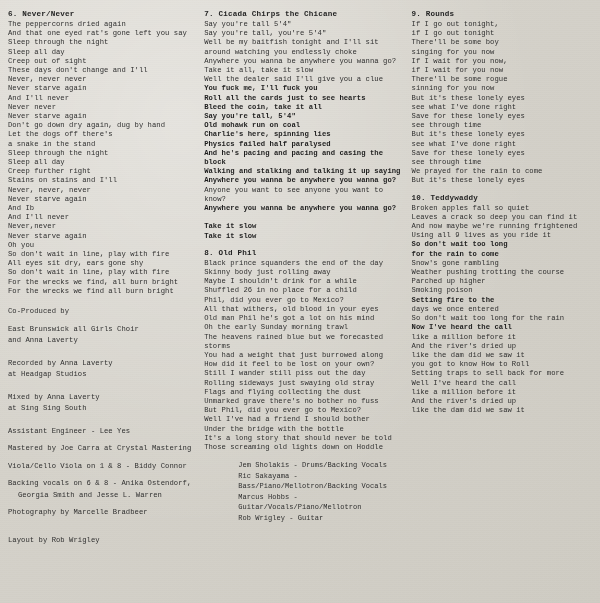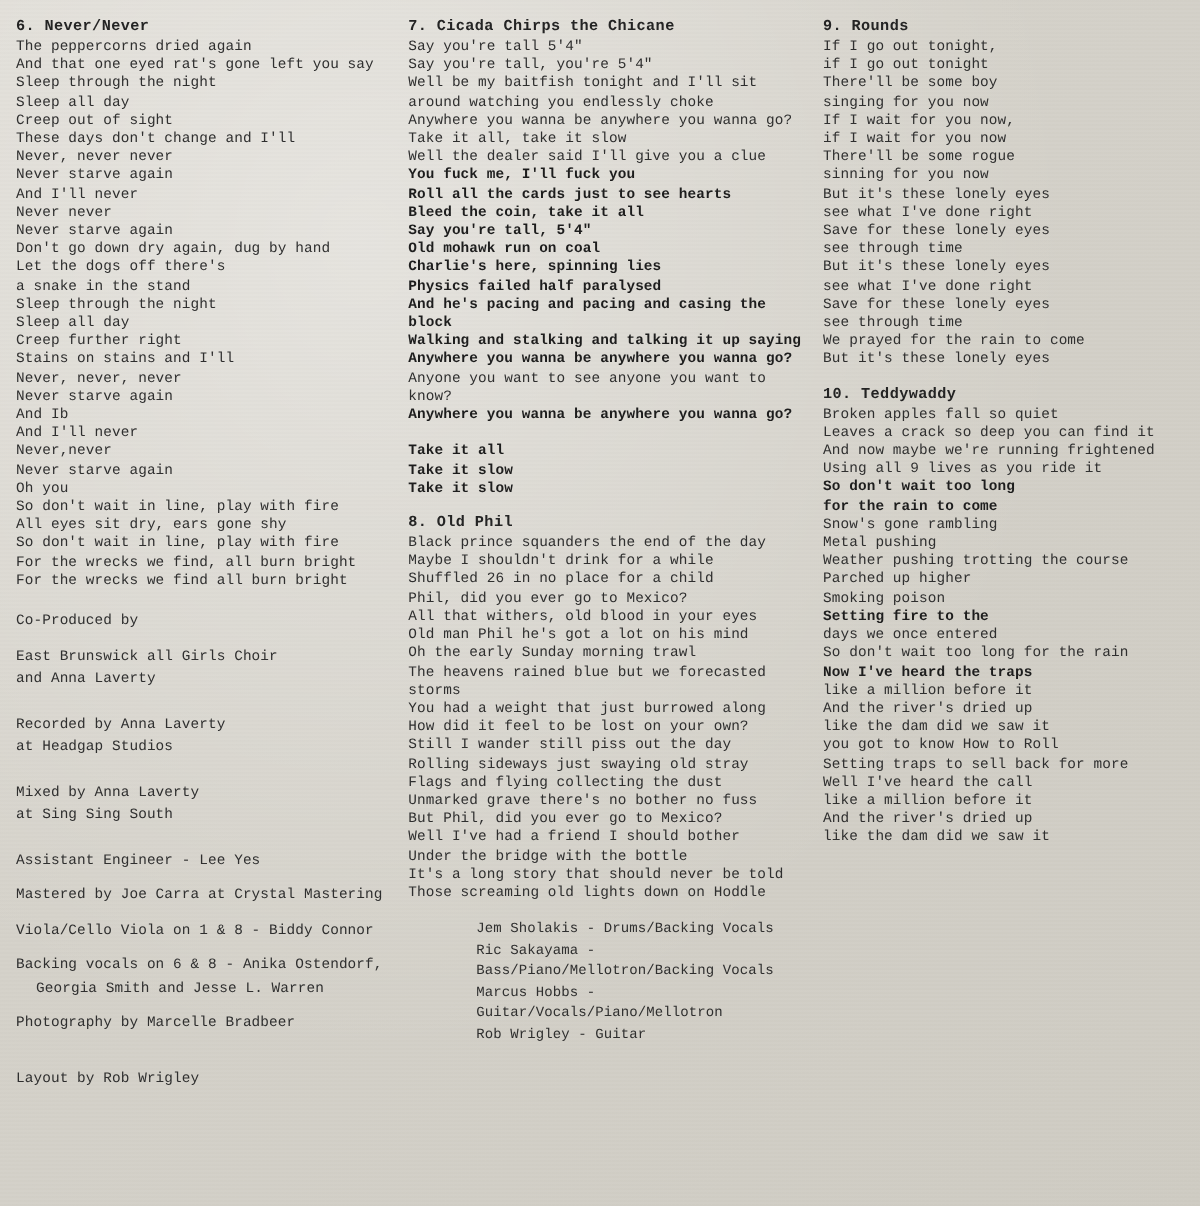--- a/index.html
+++ b/index.html
@@ -184,7 +184,6 @@
         <div class="line">Anyone you want to see anyone you want to know?</div>
         <div class="line bold">Anywhere you wanna be anywhere you wanna go?</div>
         <div class="line">&nbsp;</div>
-        <div class="line bold">Take it all</div>
         <div class="line bold">Take it slow</div>
         <div class="line bold">Take it slow</div>
       </div>

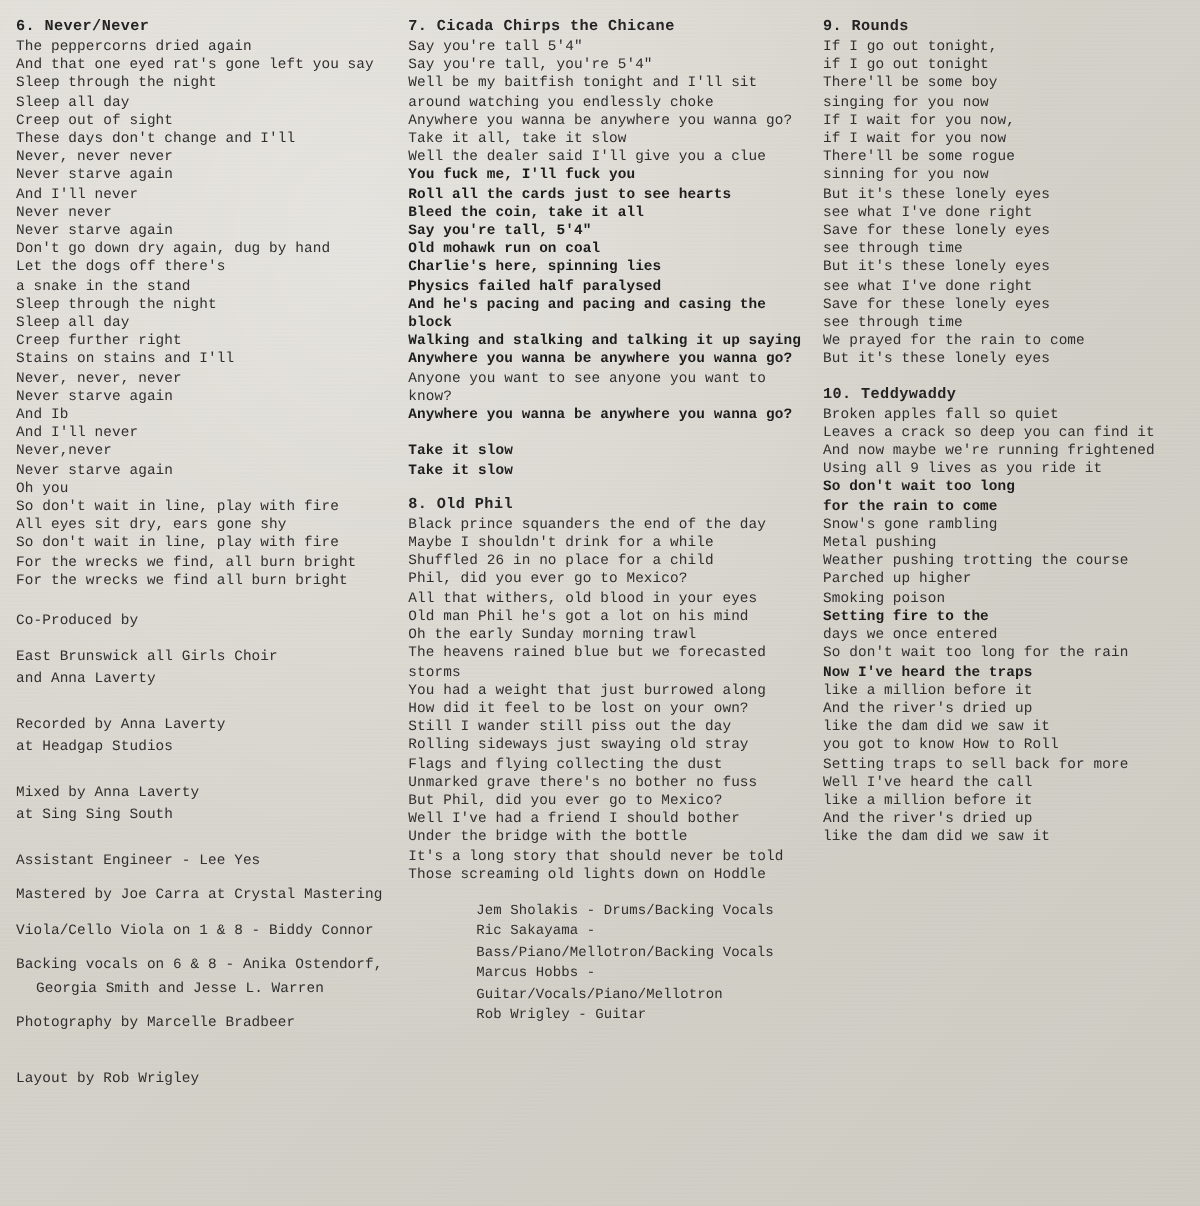--- a/index.html
+++ b/index.html
@@ -191,6 +191,7 @@
       <div class="song-title">8. Old Phil</div>
       <div class="lines">
         <div class="line">Black prince squanders the end of the day</div>
+        <div class="line">Skinny body just rolling away</div>
         <div class="line">Maybe I shouldn't drink for a while</div>
         <div class="line">Shuffled 26 in no place for a child</div>
         <div class="line">Phil, did you ever go to Mexico?</div>

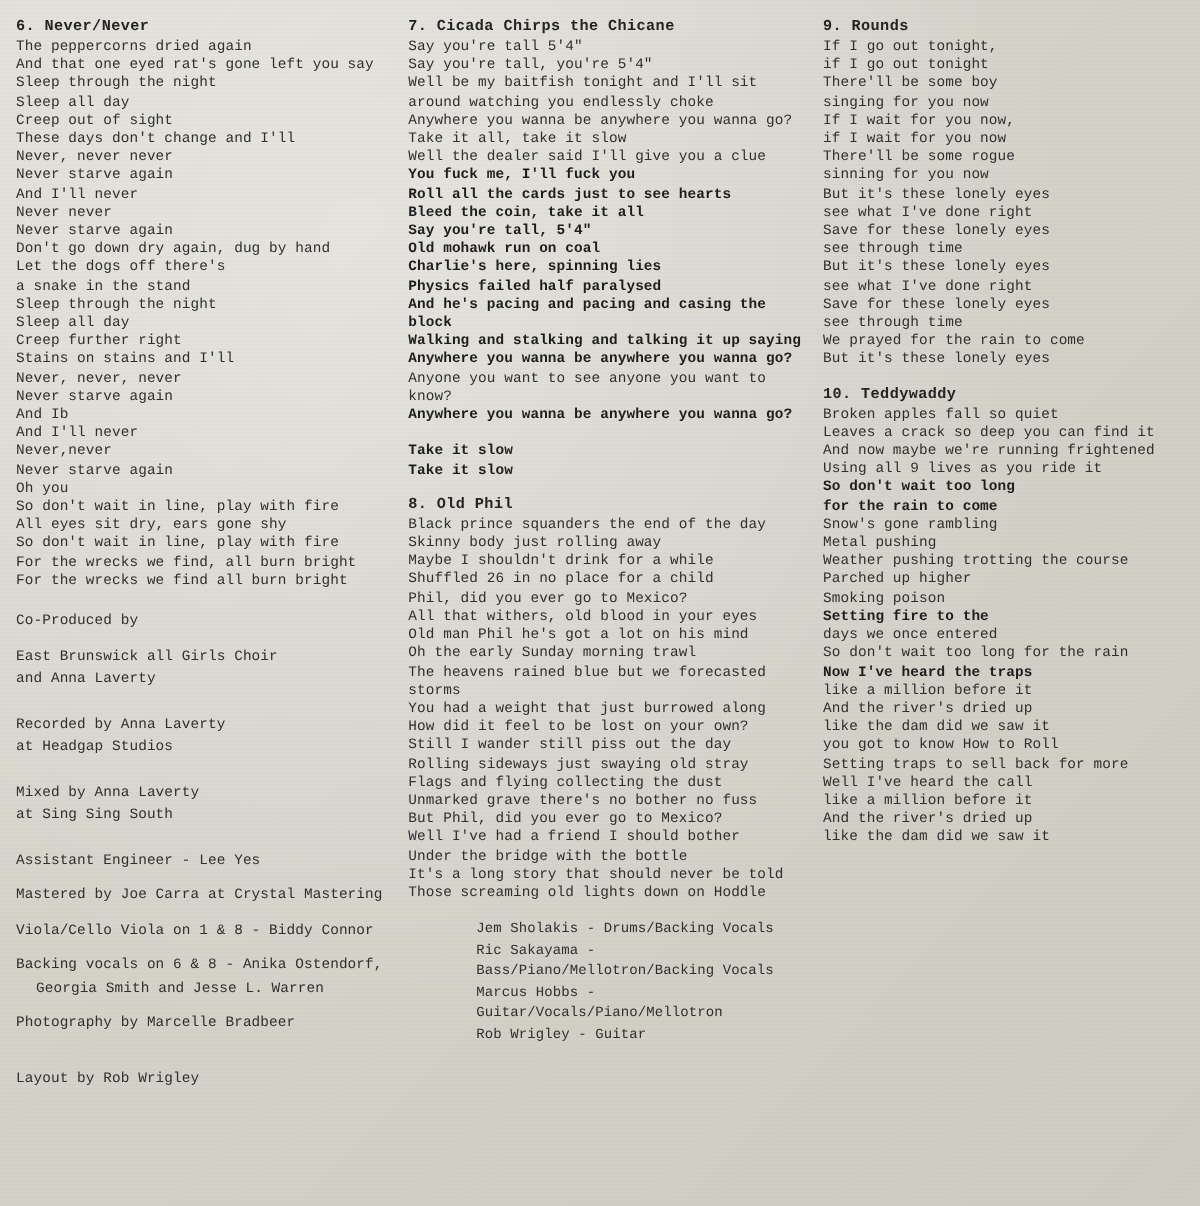--- a/index.html
+++ b/index.html
@@ -252,7 +252,6 @@
         <div class="line bold">So don't wait too long</div>
         <div class="line bold">for the rain to come</div>
         <div class="line">Snow's gone rambling</div>
-        <div class="line">Metal pushing</div>
         <div class="line">Weather pushing trotting the course</div>
         <div class="line">Parched up higher</div>
         <div class="line">Smoking poison</div>

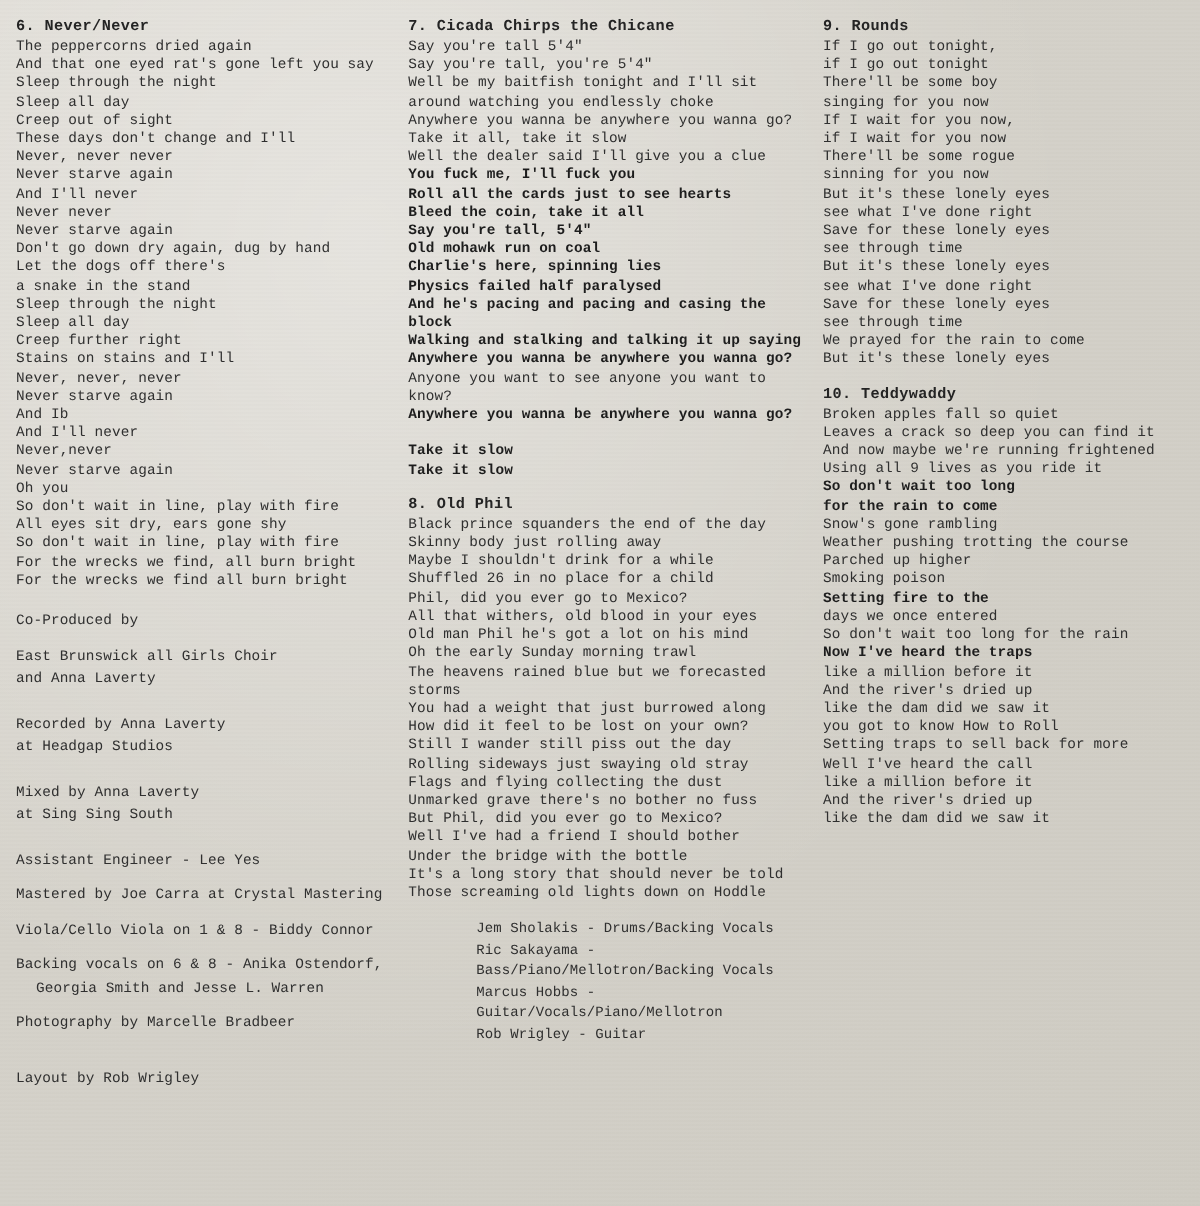--- a/index.html
+++ b/index.html
@@ -258,7 +258,7 @@
         <div class="line bold">Setting fire to the</div>
         <div class="line">days we once entered</div>
         <div class="line">So don't wait too long for the rain</div>
-        <div class="line bold">Now I've heard the traps</div>
+        <div class="line bold">Now I've heard the call</div>
         <div class="line">like a million before it</div>
         <div class="line">And the river's dried up</div>
         <div class="line">like the dam did we saw it</div>

